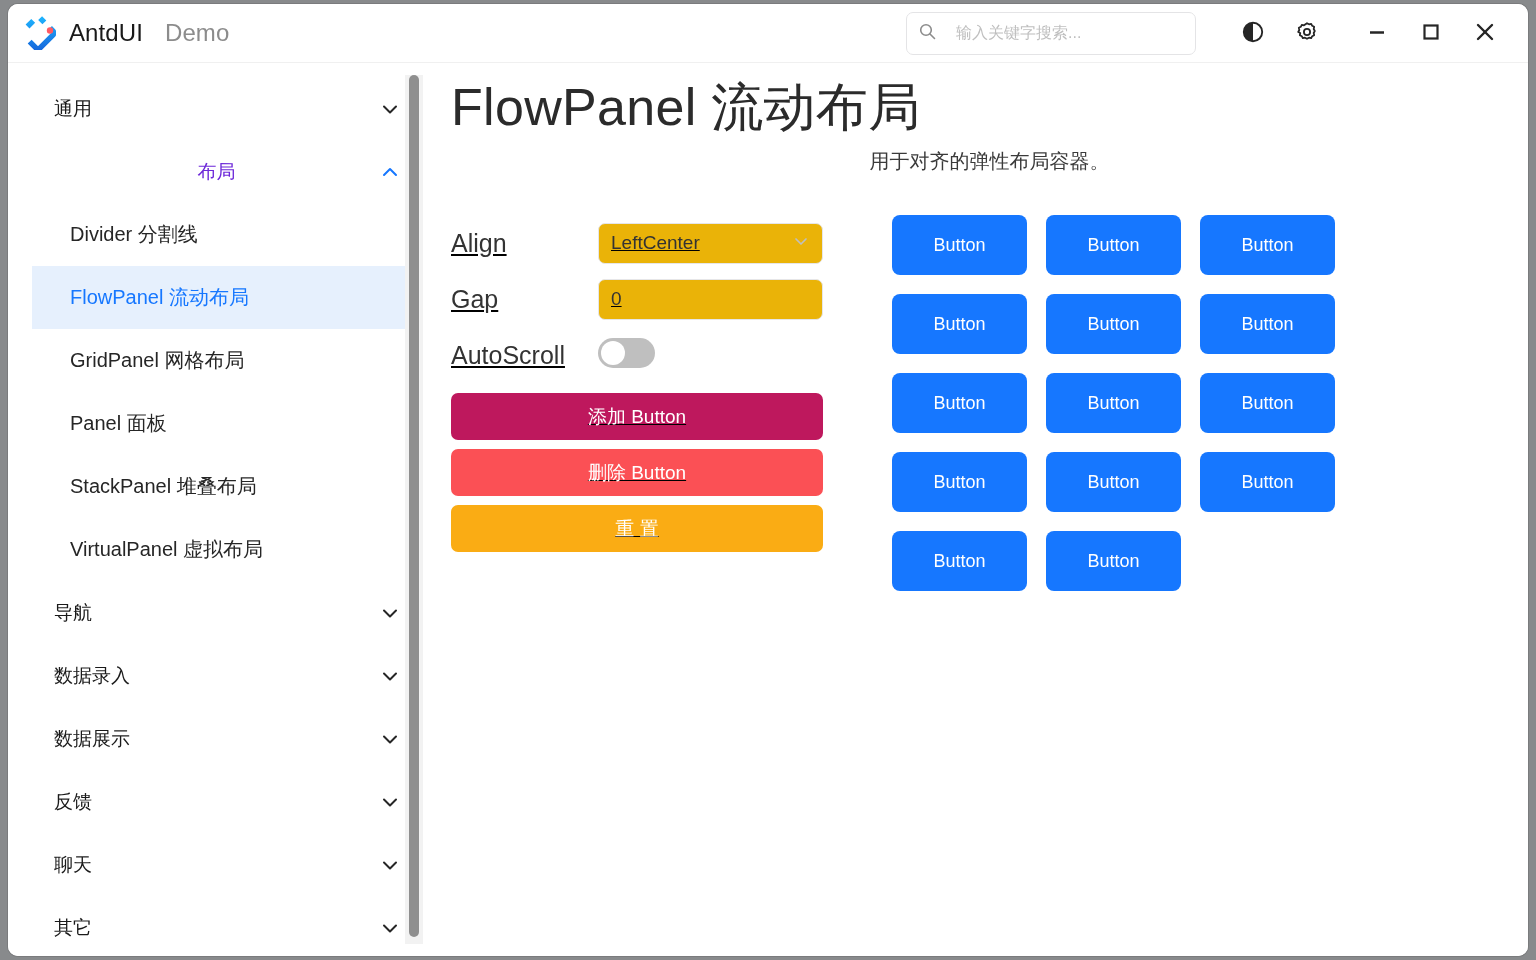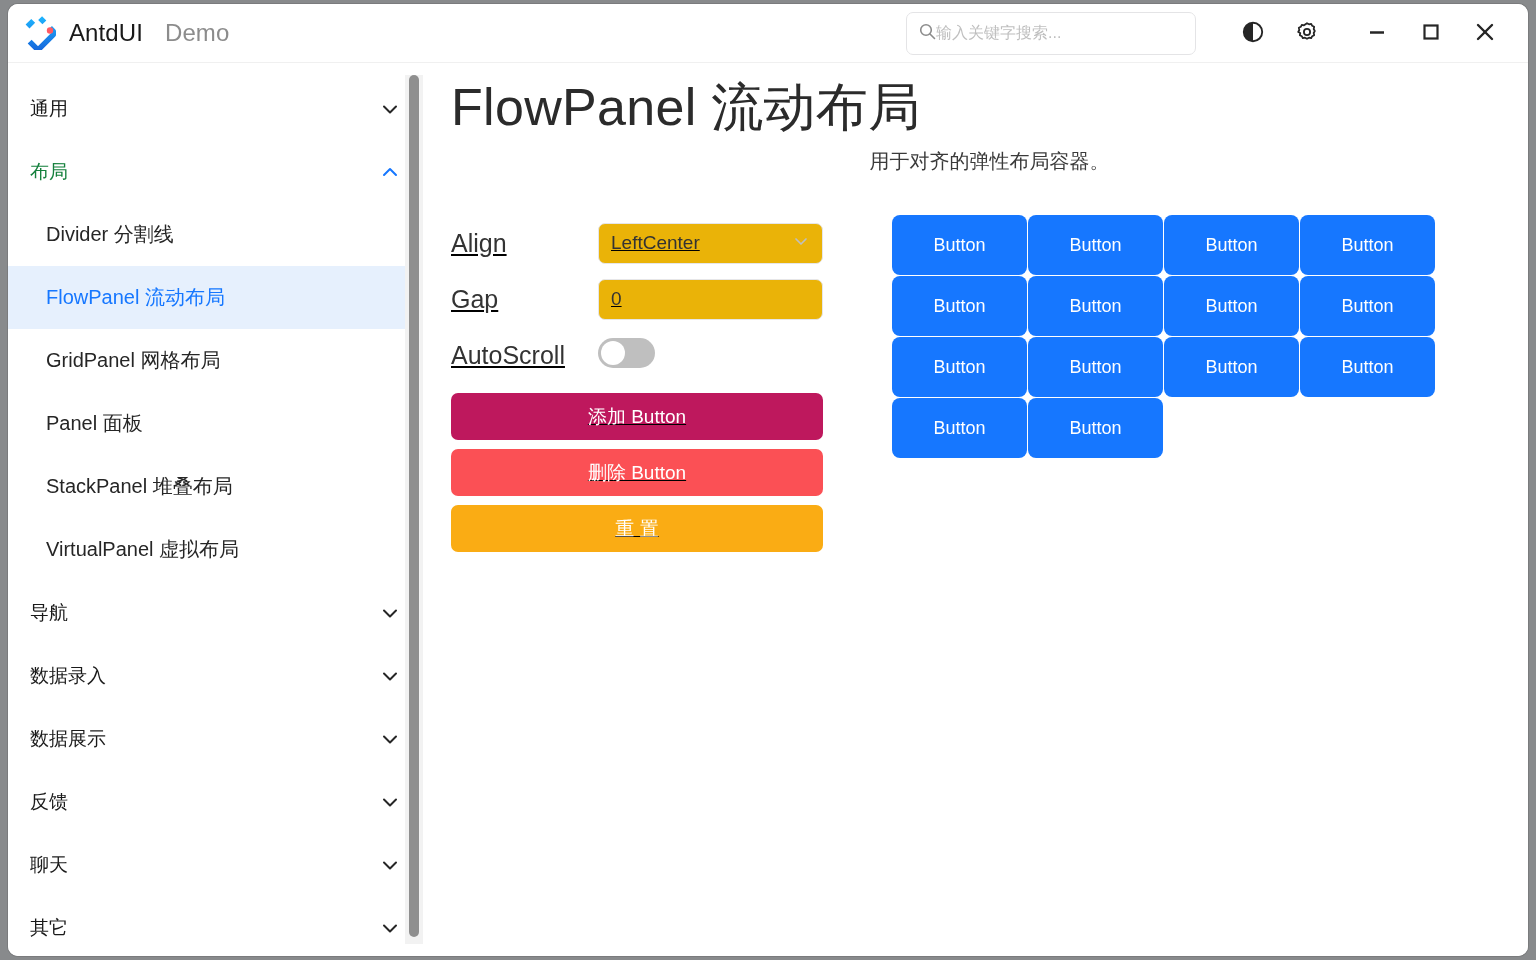--- a/index.html
+++ b/index.html
@@ -74,7 +74,7 @@
     display: flex;
     align-items: center;
     padding: 0 12px;
-    gap: 0;
+    gap: 20px;
     margin-right: 30px;
   }
   #search-box input {

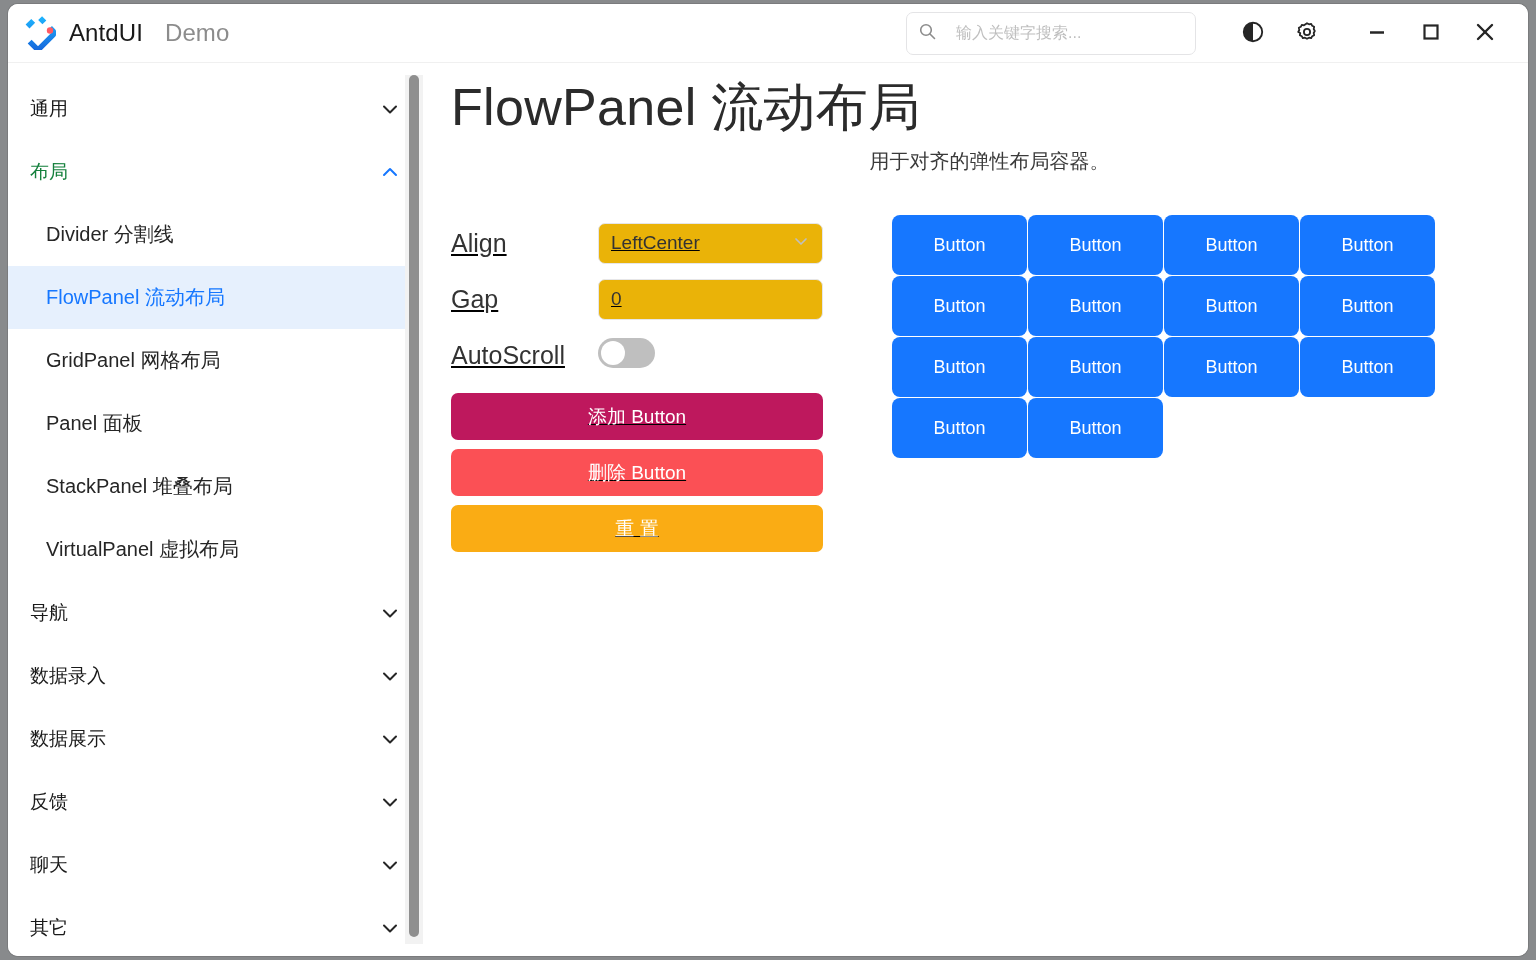--- a/index.html
+++ b/index.html
@@ -115,6 +115,7 @@
     position: relative;
     background: #ffffff;
     height: 100%;
+    padding-left: 24px;
   }
   #sidebar-scroll {
     height: 100%;

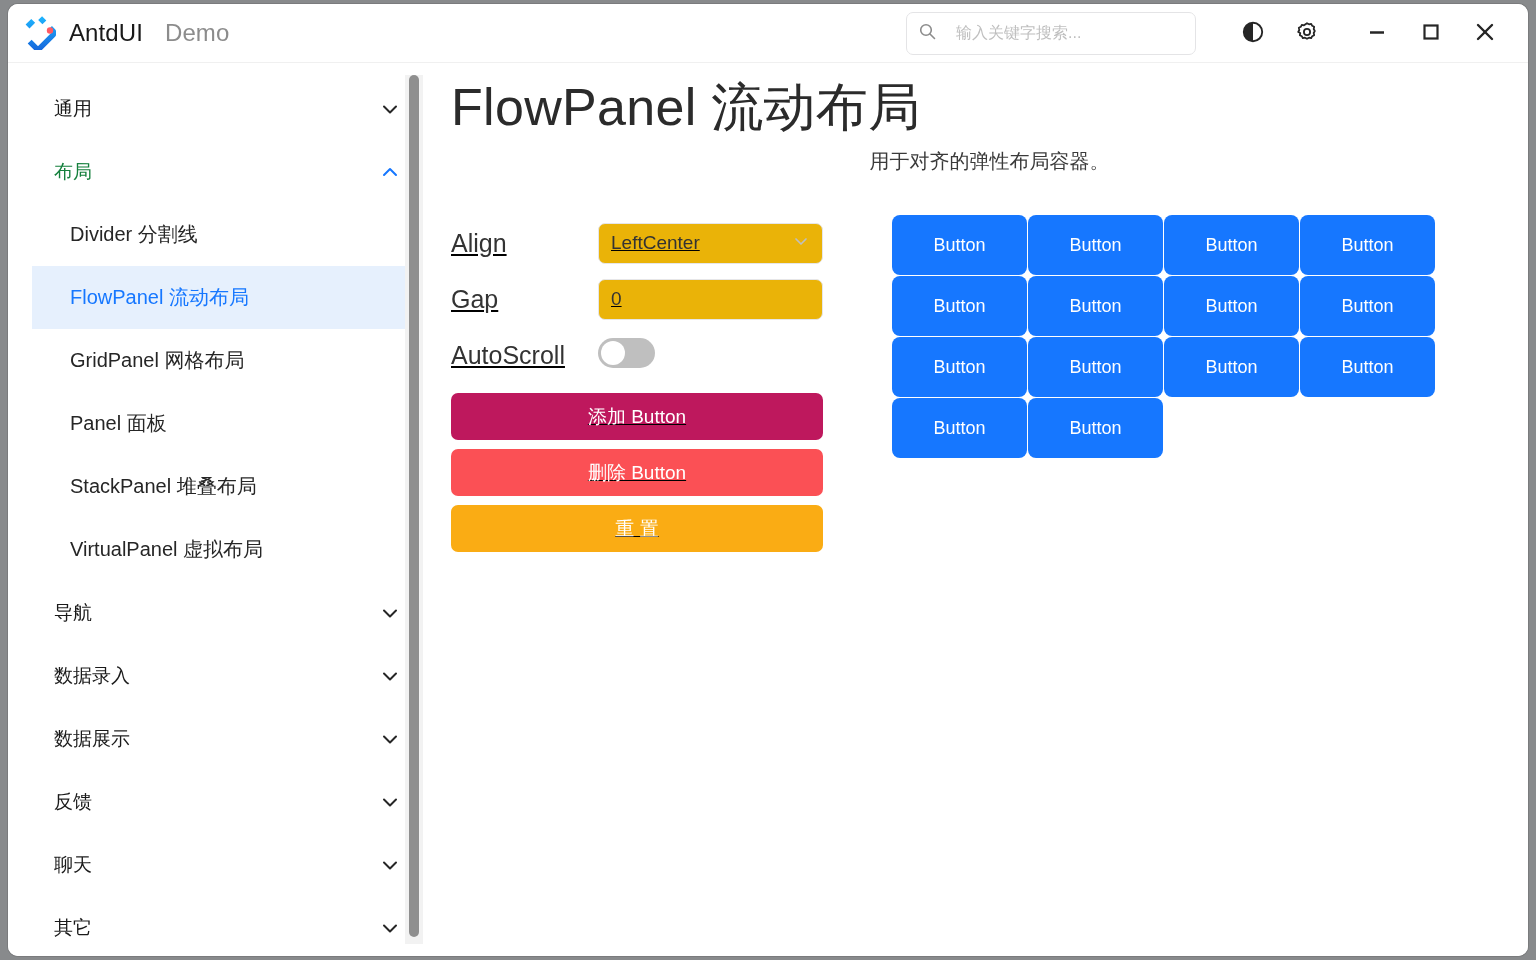--- a/index.html
+++ b/index.html
@@ -136,7 +136,7 @@
     color: #1a1a1a;
     flex: 1;
   }
-  .nav-group.open .g-label { color: #15803d; }
+  .nav-group.open .g-label { color: #6d28d9; text-align: center; }
   .nav-group .chev { flex: none; display: flex; align-items: center; }
   .nav-group.open .chev svg polyline { stroke: #1677ff; }
 

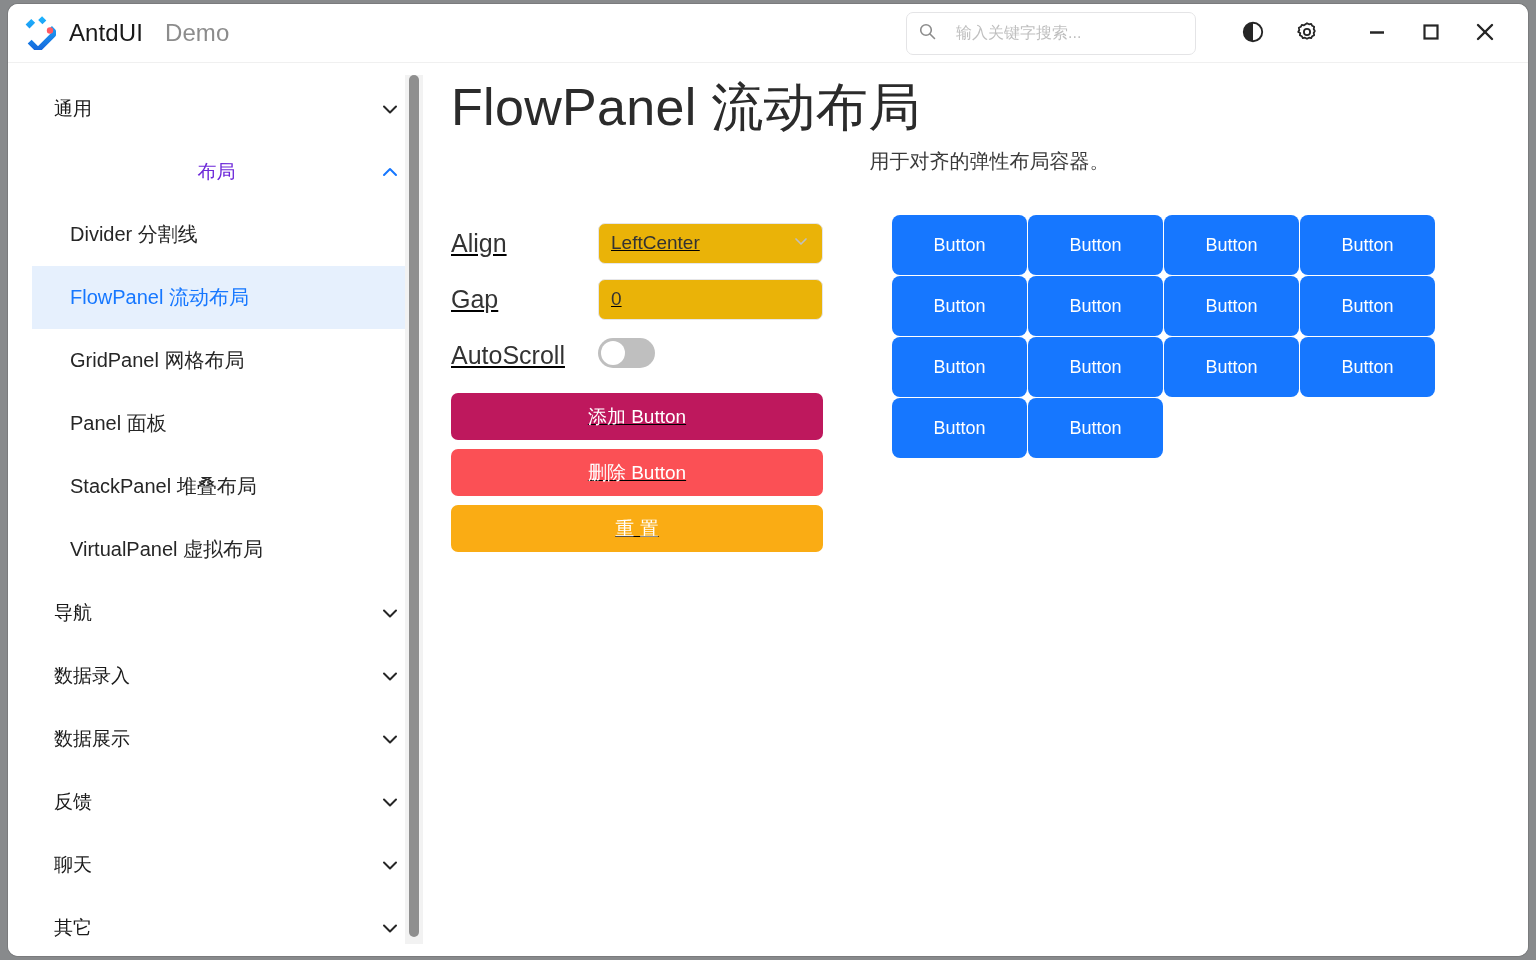--- a/index.html
+++ b/index.html
@@ -280,7 +280,7 @@
     display: flex;
     flex-wrap: wrap;
     align-content: flex-start;
-    gap: 1px;
+    gap: 19px;
     padding-right: 52px;
   }
   .flow-btn {

